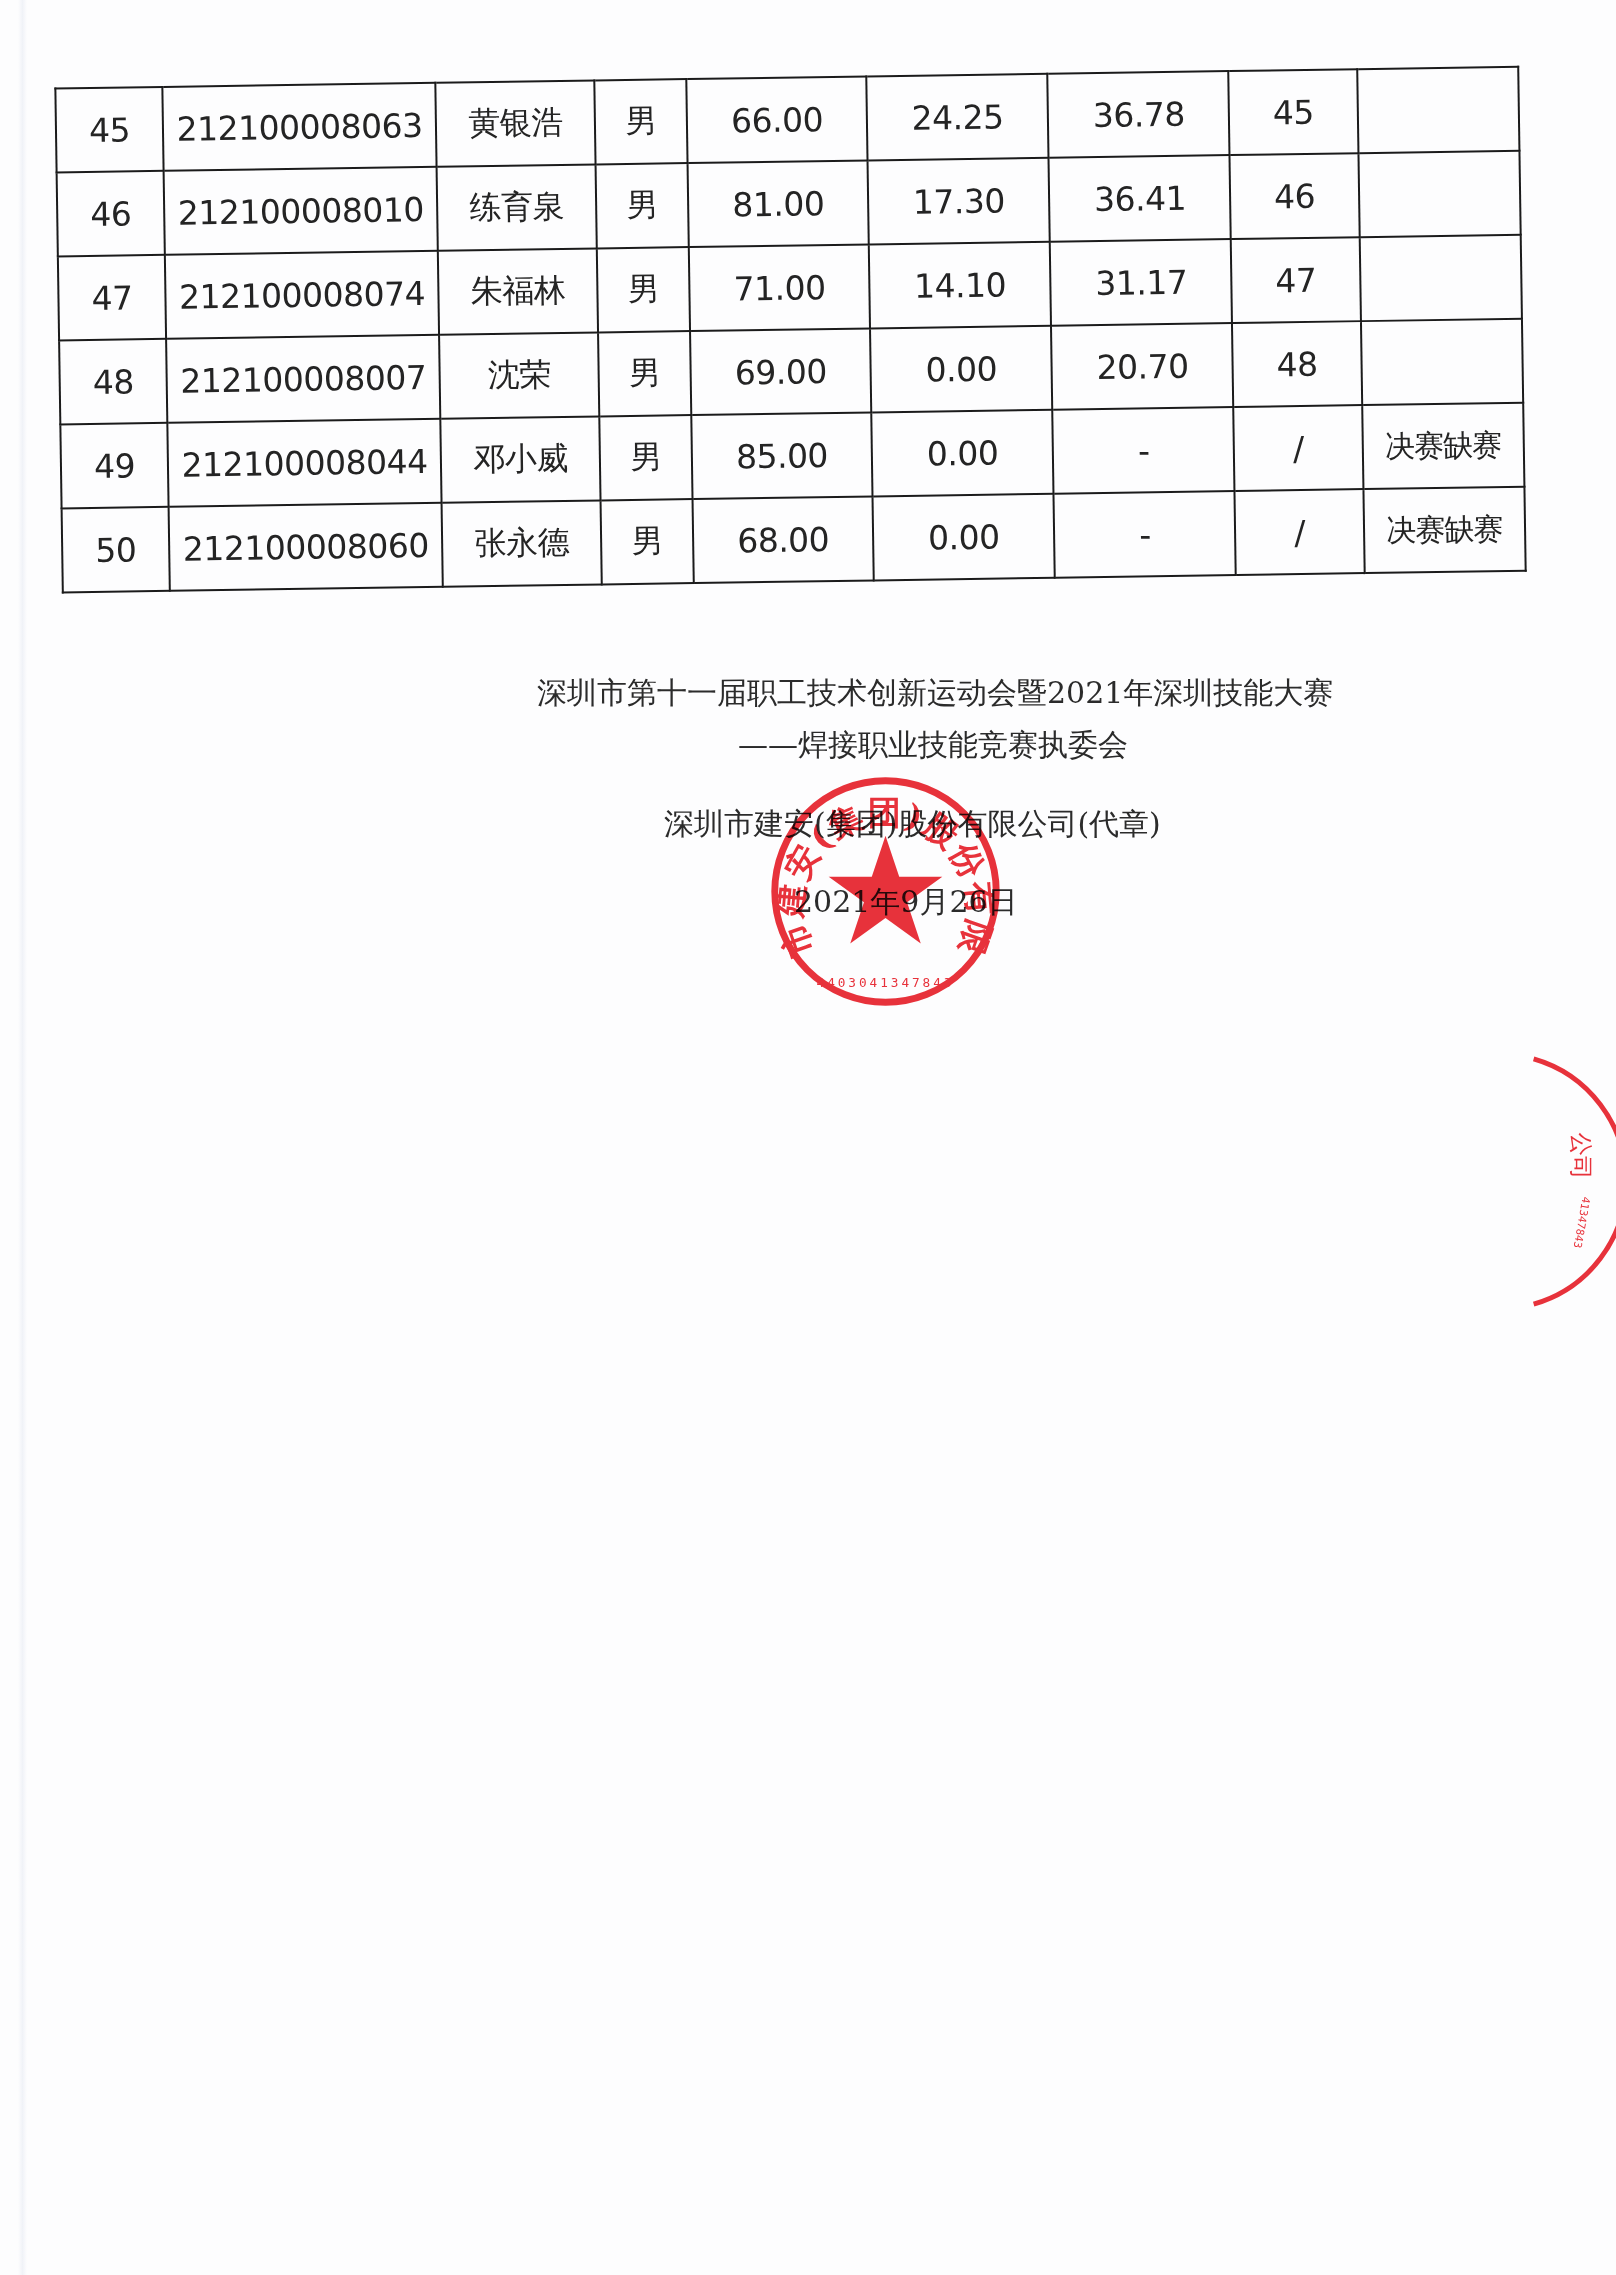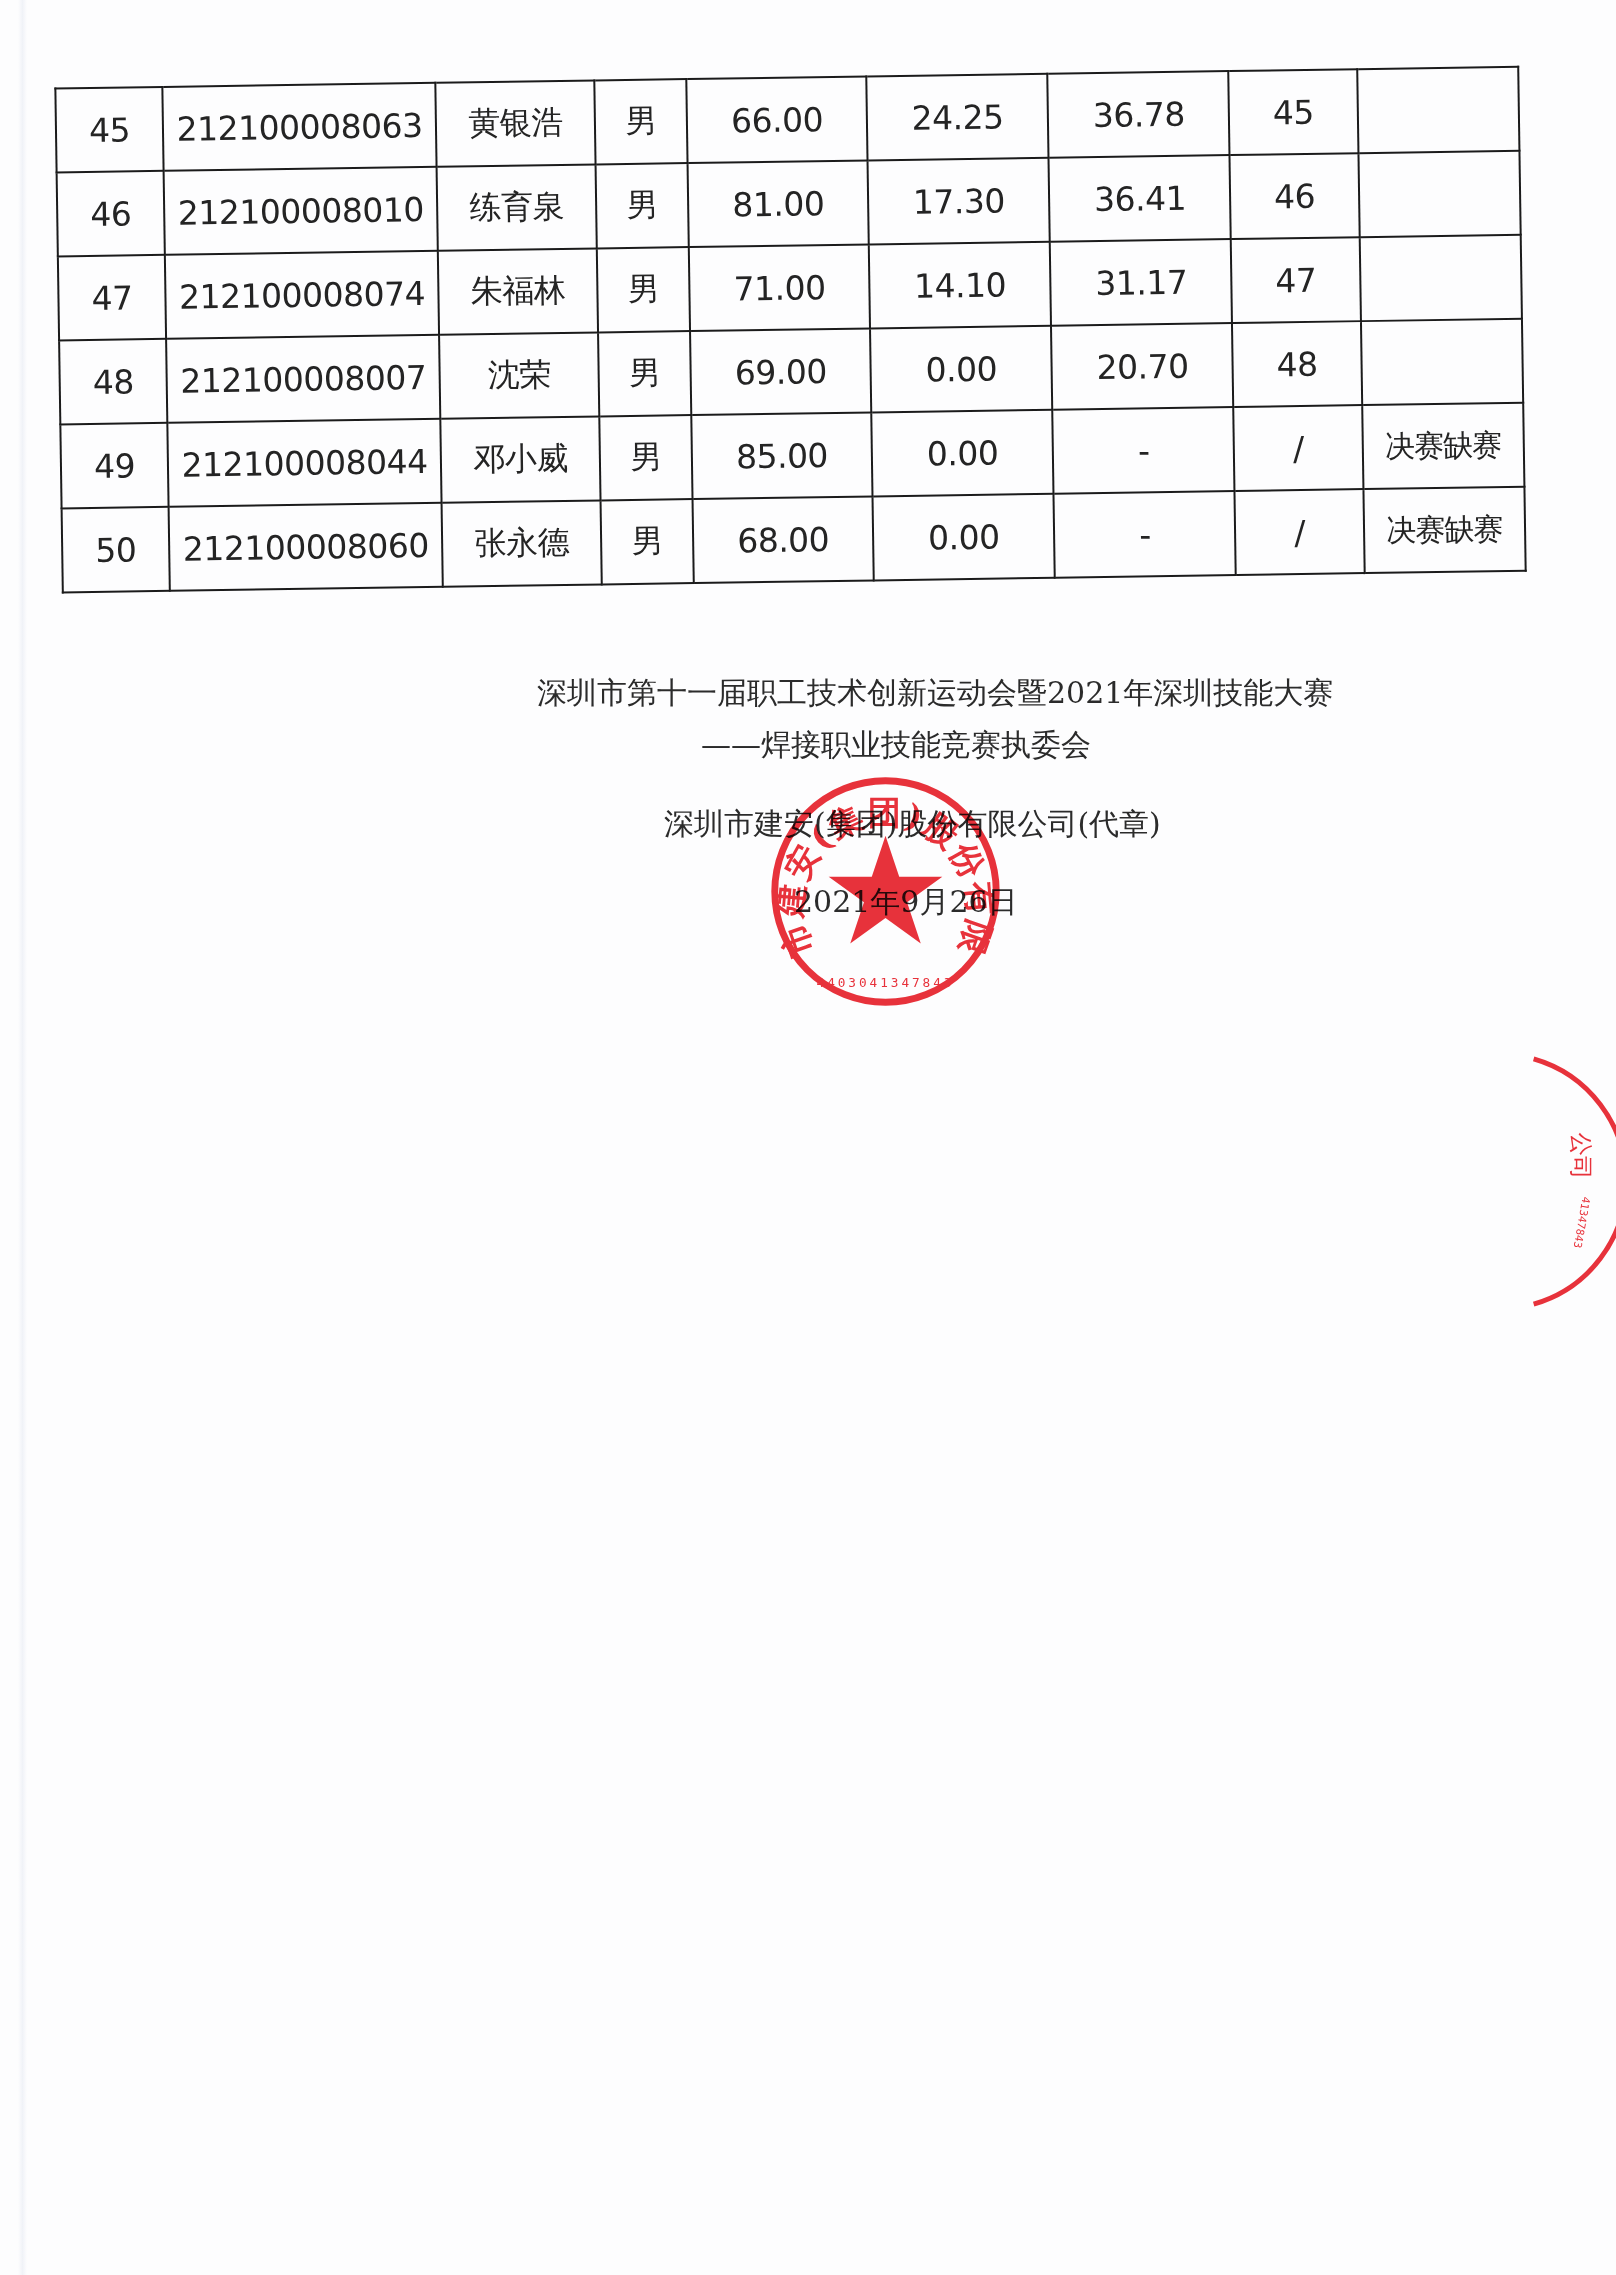--- a/index.html
+++ b/index.html
@@ -156,7 +156,7 @@
 
 <div class="footer">
   <div class="line" style="left:537px; top:661px;margin-top:12px;">深圳市第十一届职工技术创新运动会暨2021年深圳技能大赛</div>
-  <div class="line" style="left:701px; top:725px;">——焊接职业技能竞赛执委会</div>
+  <div class="line" style="left:738px; top:725px;">——焊接职业技能竞赛执委会</div>
   <div class="line" style="left:664px; top:804px;">深圳市建安(集团)股份有限公司(代章)</div>
   <div class="line" style="left:794px; top:882px;">2021年9月26日</div>
 </div>

